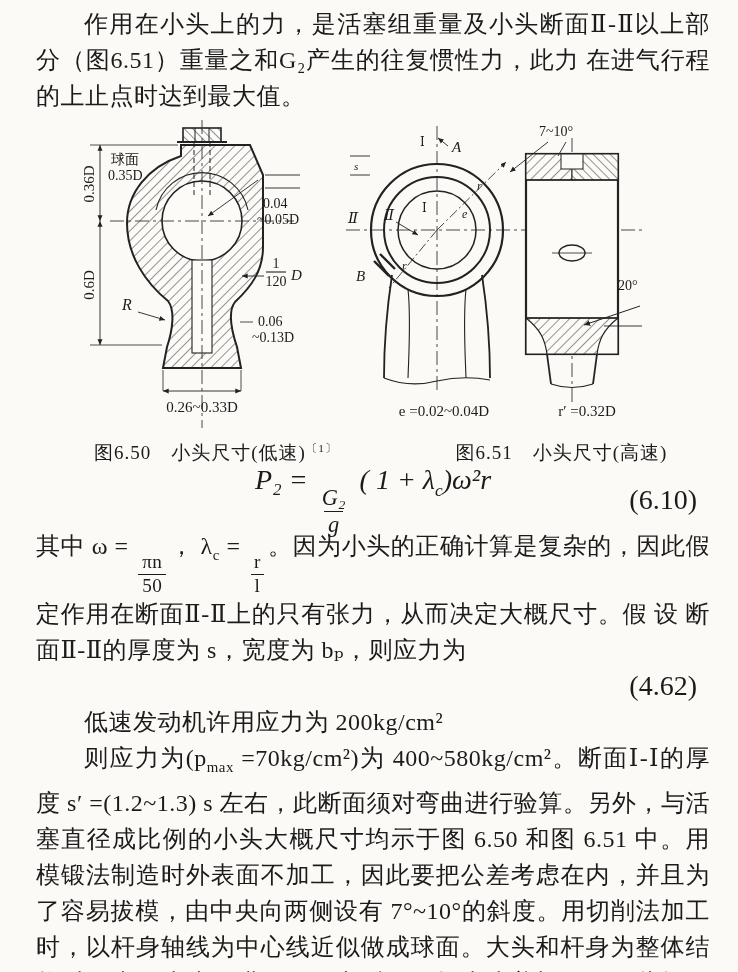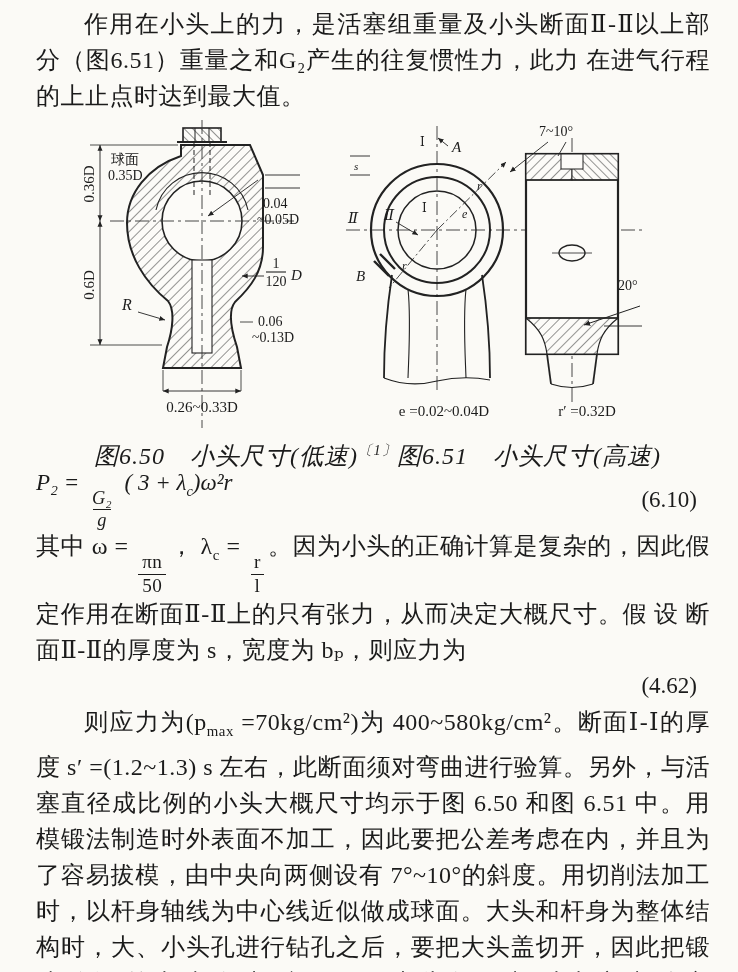--- a/index.html
+++ b/index.html
@@ -18,7 +18,7 @@
   .figures svg { position:absolute; top:0; }
   .fig-left  { left:18px; }
   .fig-right { left:308px; }
-  .captions { height:32px; display:flex; font-size:24px; letter-spacing:1px;font-style:italic; }
+  .captions { height:32px; display:flex; font-size:19px; letter-spacing:1px; }
   .cap1 { margin-left:58px; }
   .cap2 { }
   .eq { position:relative; display:flex; align-items:center; justify-content:flex-start;

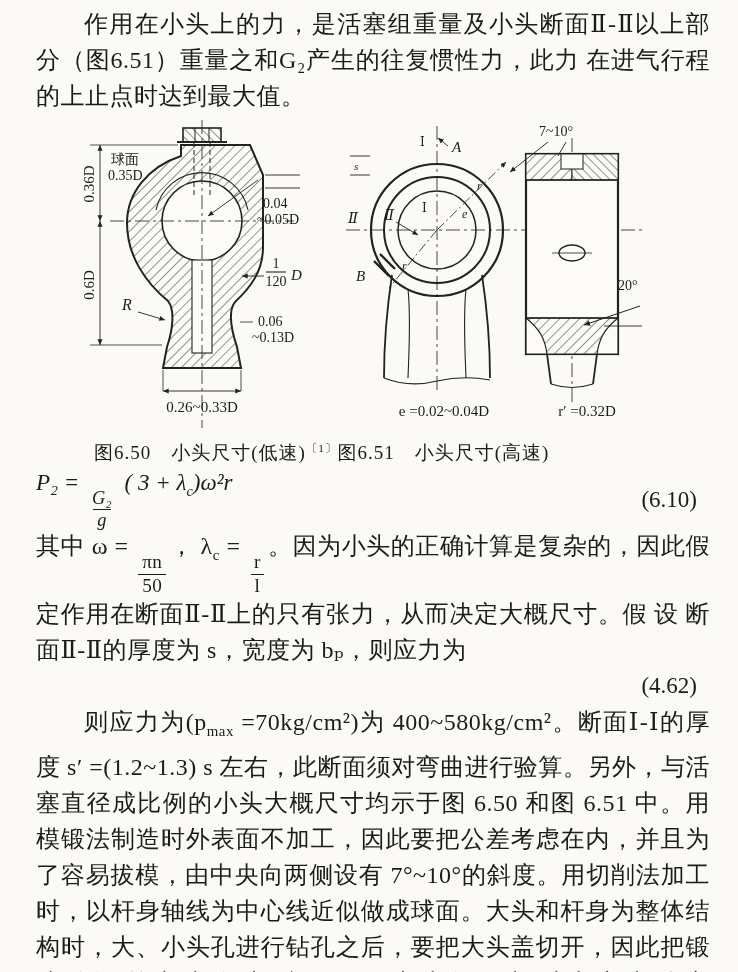--- a/index.html
+++ b/index.html
@@ -20,7 +20,7 @@
   .fig-right { left:308px; }
   .captions { height:32px; display:flex; font-size:19px; letter-spacing:1px; }
   .cap1 { margin-left:58px; }
-  .cap2 { }
+  .cap2 { margin-left:118px; }
   .eq { position:relative; display:flex; align-items:center; justify-content:flex-start;
         font-style:italic; font-size:23px; }
   .eq .eq-num { position:absolute; right:13px; top:50%; transform:translateY(-50%); font-style:normal; }

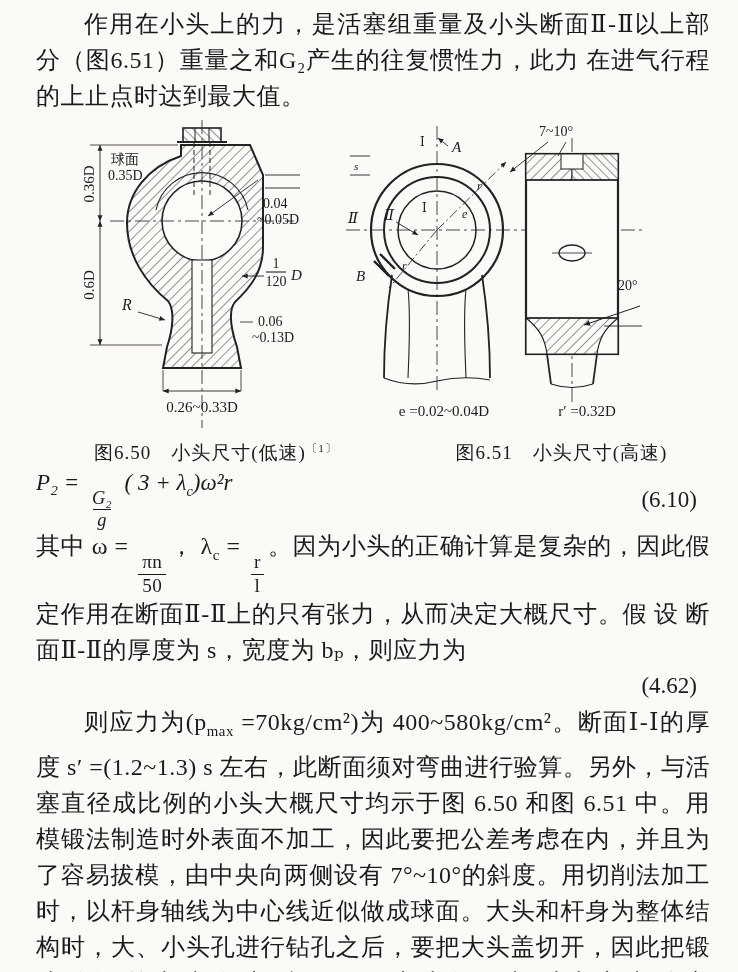--- a/index.html
+++ b/index.html
@@ -21,8 +21,8 @@
   .captions { height:32px; display:flex; font-size:19px; letter-spacing:1px; }
   .cap1 { margin-left:58px; }
   .cap2 { margin-left:118px; }
-  .eq { position:relative; display:flex; align-items:center; justify-content:flex-start;
-        font-style:italic; font-size:23px; }
+  .eq { position:relative; display:flex; align-items:center; justify-content:center;
+        font-style:italic; font-size:28px; }
   .eq .eq-num { position:absolute; right:13px; top:50%; transform:translateY(-50%); font-style:normal; }
   .eq610 { height:56px; }
   .eq611 { height:36px; }

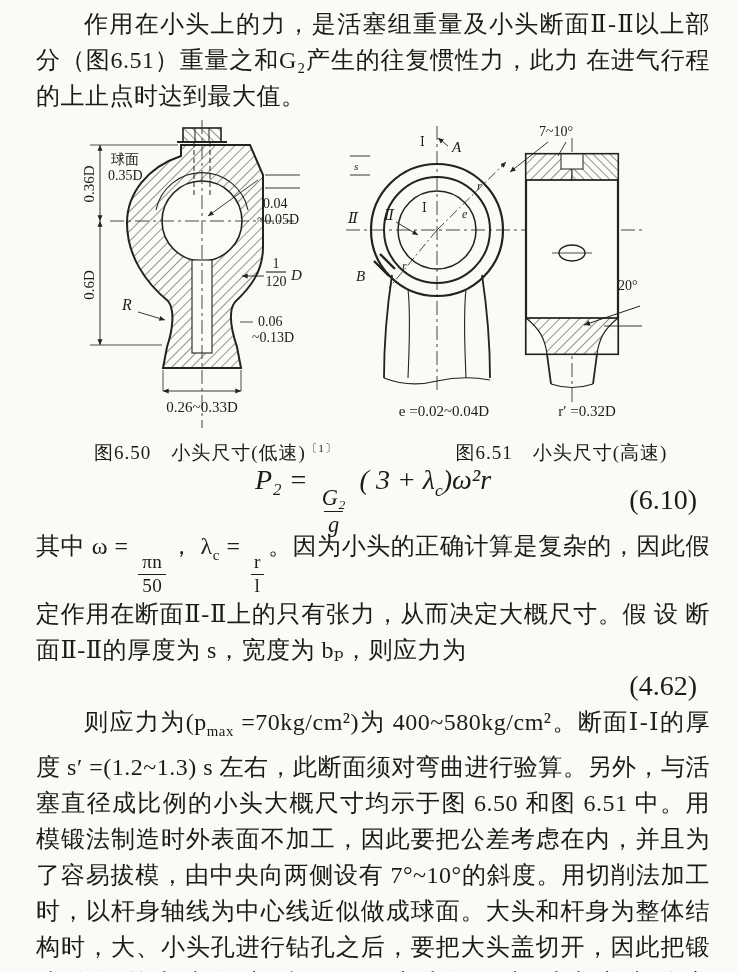--- a/index.html
+++ b/index.html
@@ -188,7 +188,7 @@
           <span class="num">G₂</span>
           <span class="den">g</span>
         </span>
-      <span>( 3 + λ</span><sub>c</sub><span>)ω²r</span>
+      <span>( 1 + λ</span><sub>c</sub><span>)ω²r</span>
     </span>
     <span class="eq-num">(6.10)</span>
   </div>

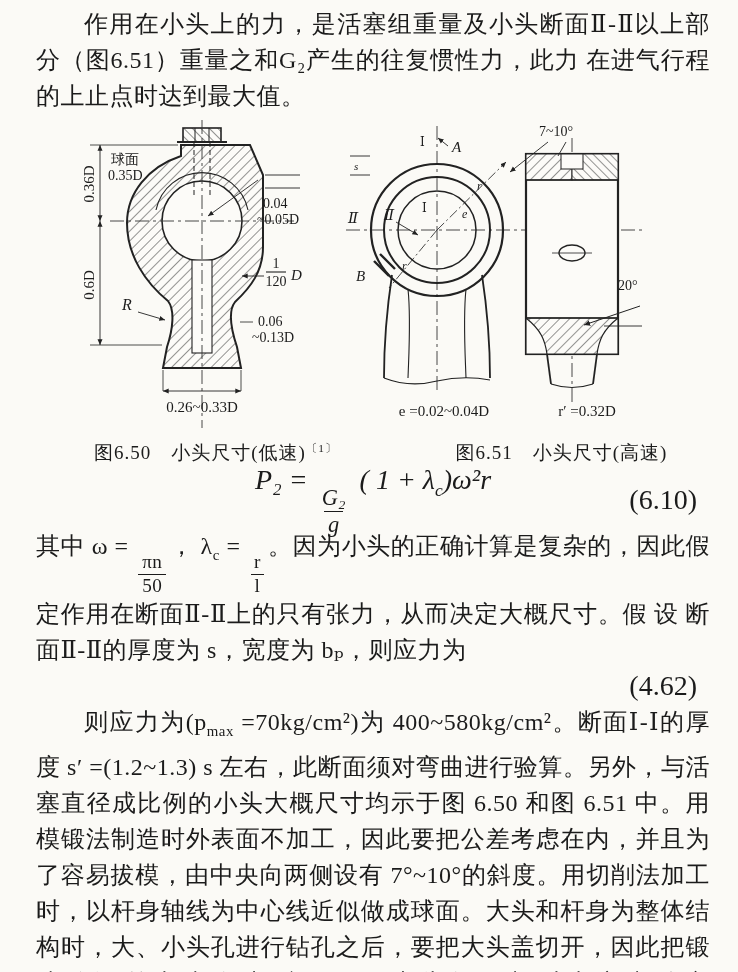--- a/index.html
+++ b/index.html
@@ -207,6 +207,7 @@
     <span class="eq-num">(4.62)</span>
   </div>
 
+  <p class="para indent p4">低速发动机许用应力为 200kg/cm²</p>
 
   <p class="para indent p4">
     <span>则应力为(p</span><sub>max</sub><span> =70kg/cm²)为 400~580kg/cm²。断面Ⅰ-Ⅰ的厚度 s′ =(1.2~1.3) s 左右，此断面须对弯曲进行验算。另外，与活塞直径成比例的小头大概尺寸均示于图 6.50 和图 6.51 中。用模锻法制造时外表面不加工，因此要把公差考虑在内，并且为了容易拔模，由中央向两侧设有 7°~10°的斜度。用切削法加工时，以杆身轴线为中心线近似做成球面。大头和杆身为整体结构时，大、小头孔进行钻孔之后，要把大头盖切开，因此把锻造的误差考虑在内后，须使小头外圆相对中心点偏心 0.02~0.04D 左右。</span>

